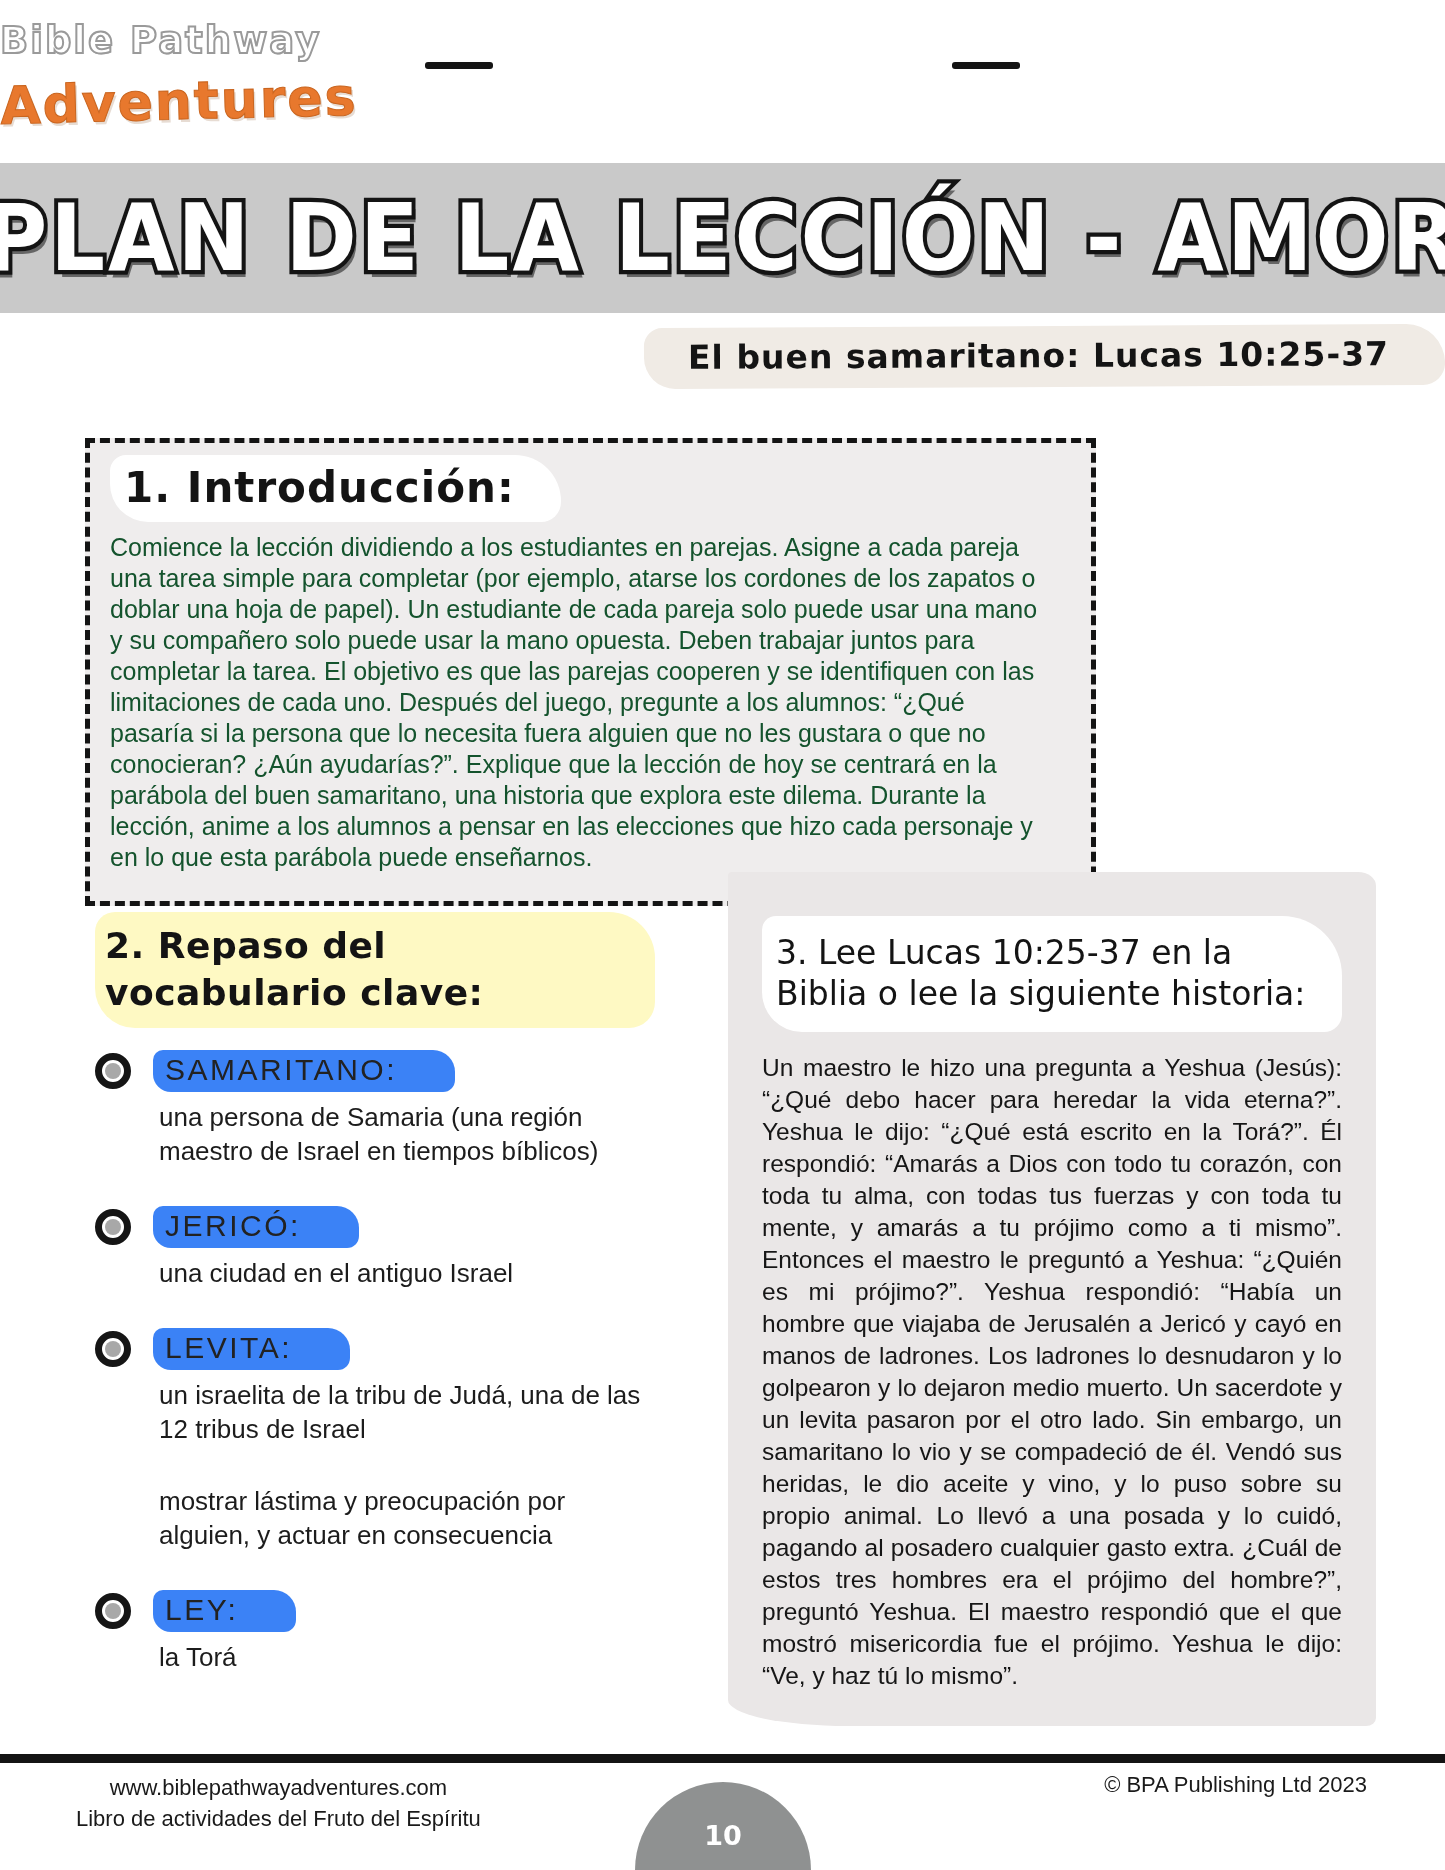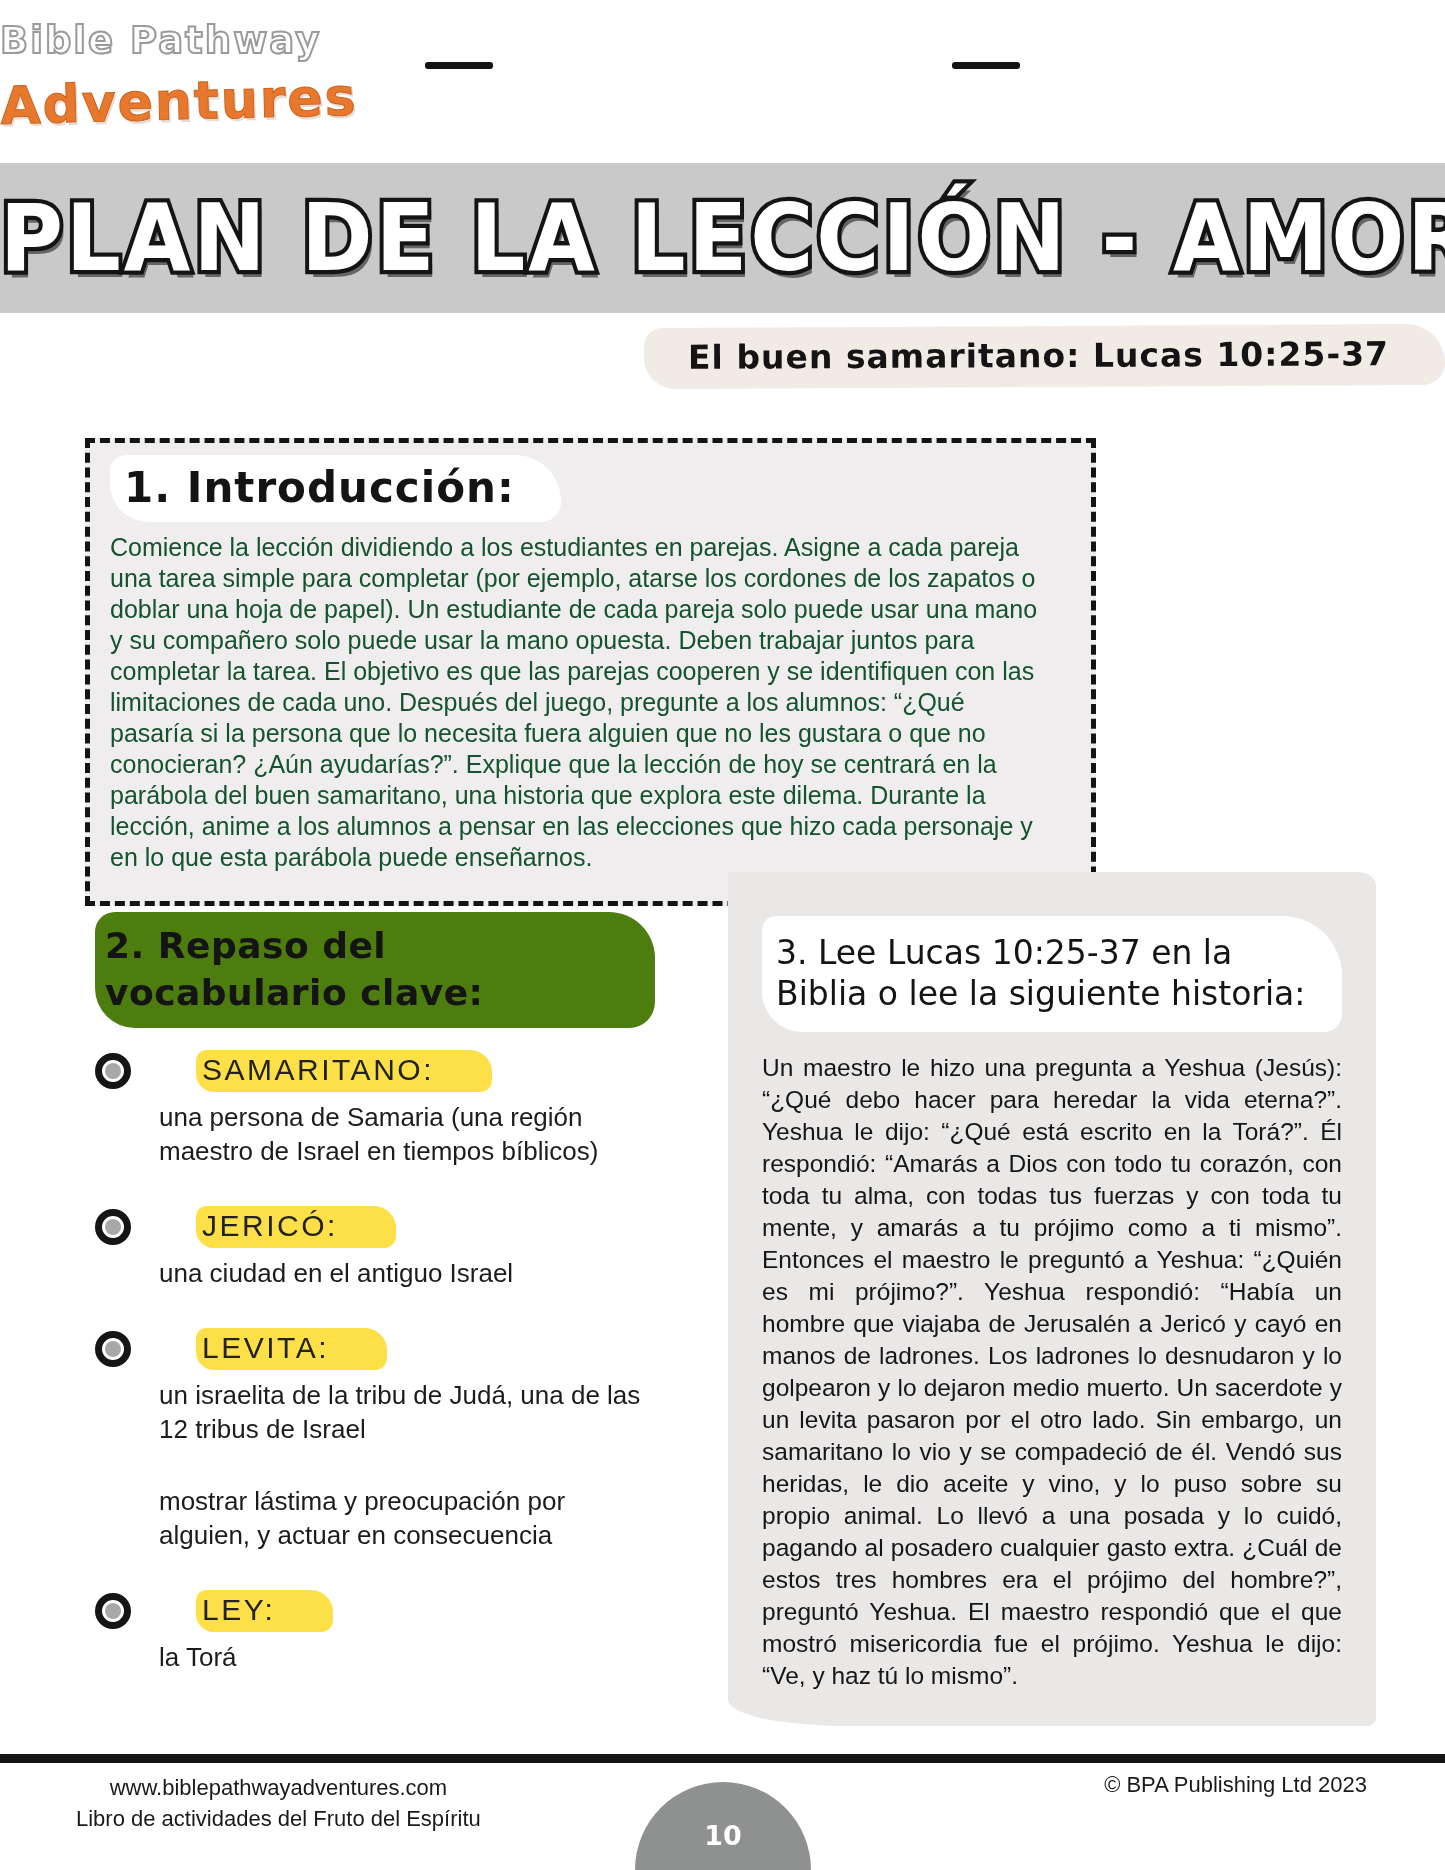--- a/index.html
+++ b/index.html
@@ -32,7 +32,7 @@
   
   .banner{
     position:absolute;top:163px;left:0;width:1445px;height:150px;background:#c9c9c9;
-    display:flex;align-items:center;
+    display:flex;align-items:center;justify-content:center;
   }
   .banner-title{
     font-family:"DejaVu Sans", sans-serif;font-weight:bold;font-size:86px;letter-spacing:3px;

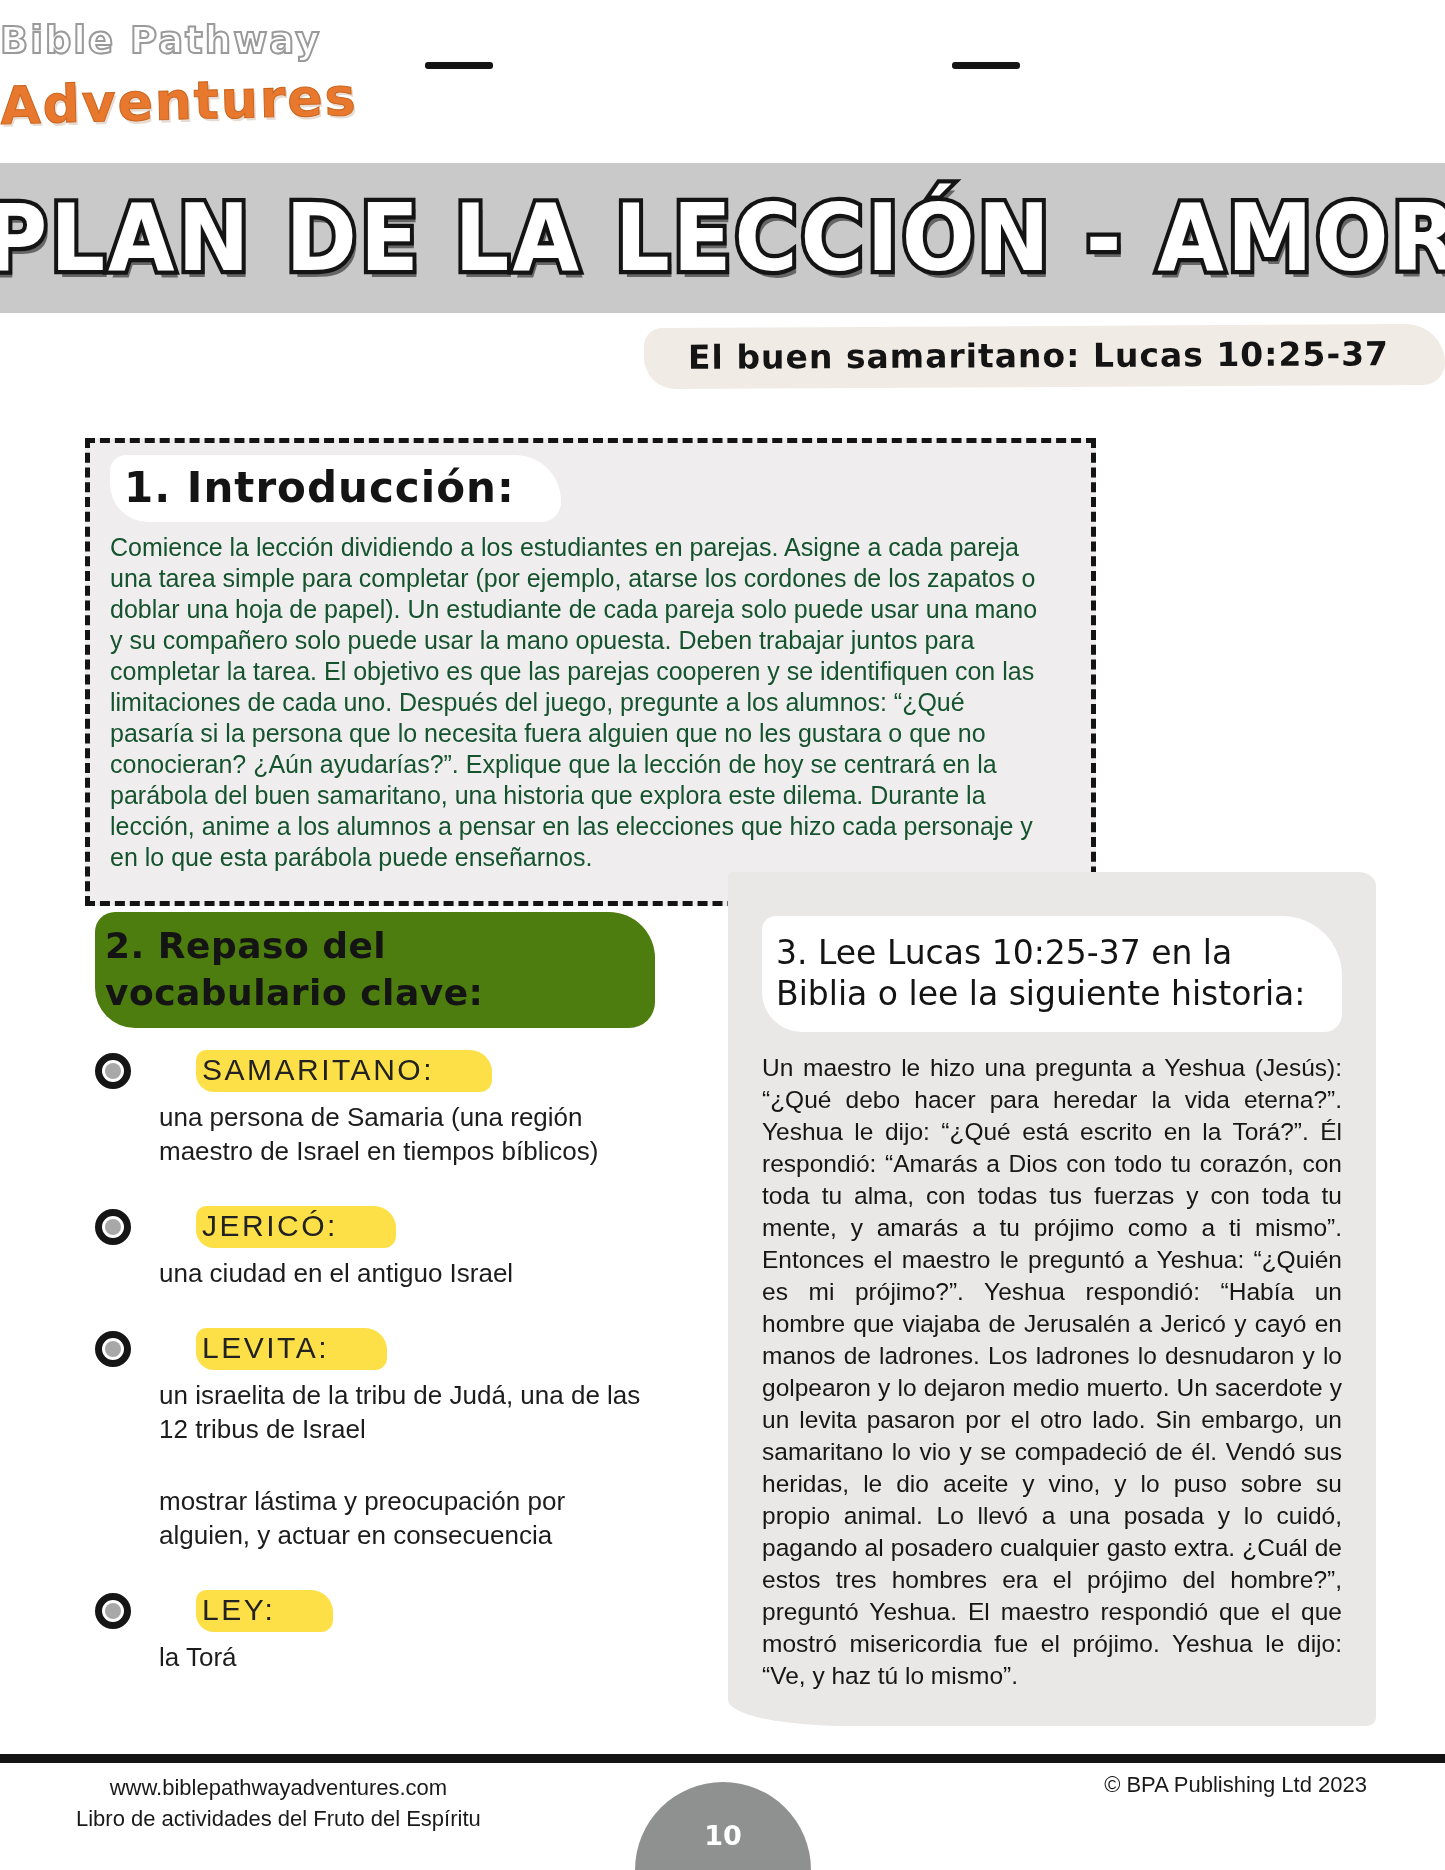--- a/index.html
+++ b/index.html
@@ -68,7 +68,7 @@
   
   .vocab-col{position:absolute;left:95px;top:912px;width:560px;}
   .vocab-heading{
-    display:inline-block;background:#4d7c0f;border-radius:20px 46px 26px 40px;
+    display:inline-block;background:#fef9c3;border-radius:20px 46px 26px 40px;
     padding:10px 26px 12px 10px;
     font-family:"DejaVu Sans", sans-serif;font-weight:bold;font-size:36px;line-height:47px;color:#141414;
     letter-spacing:0.5px;

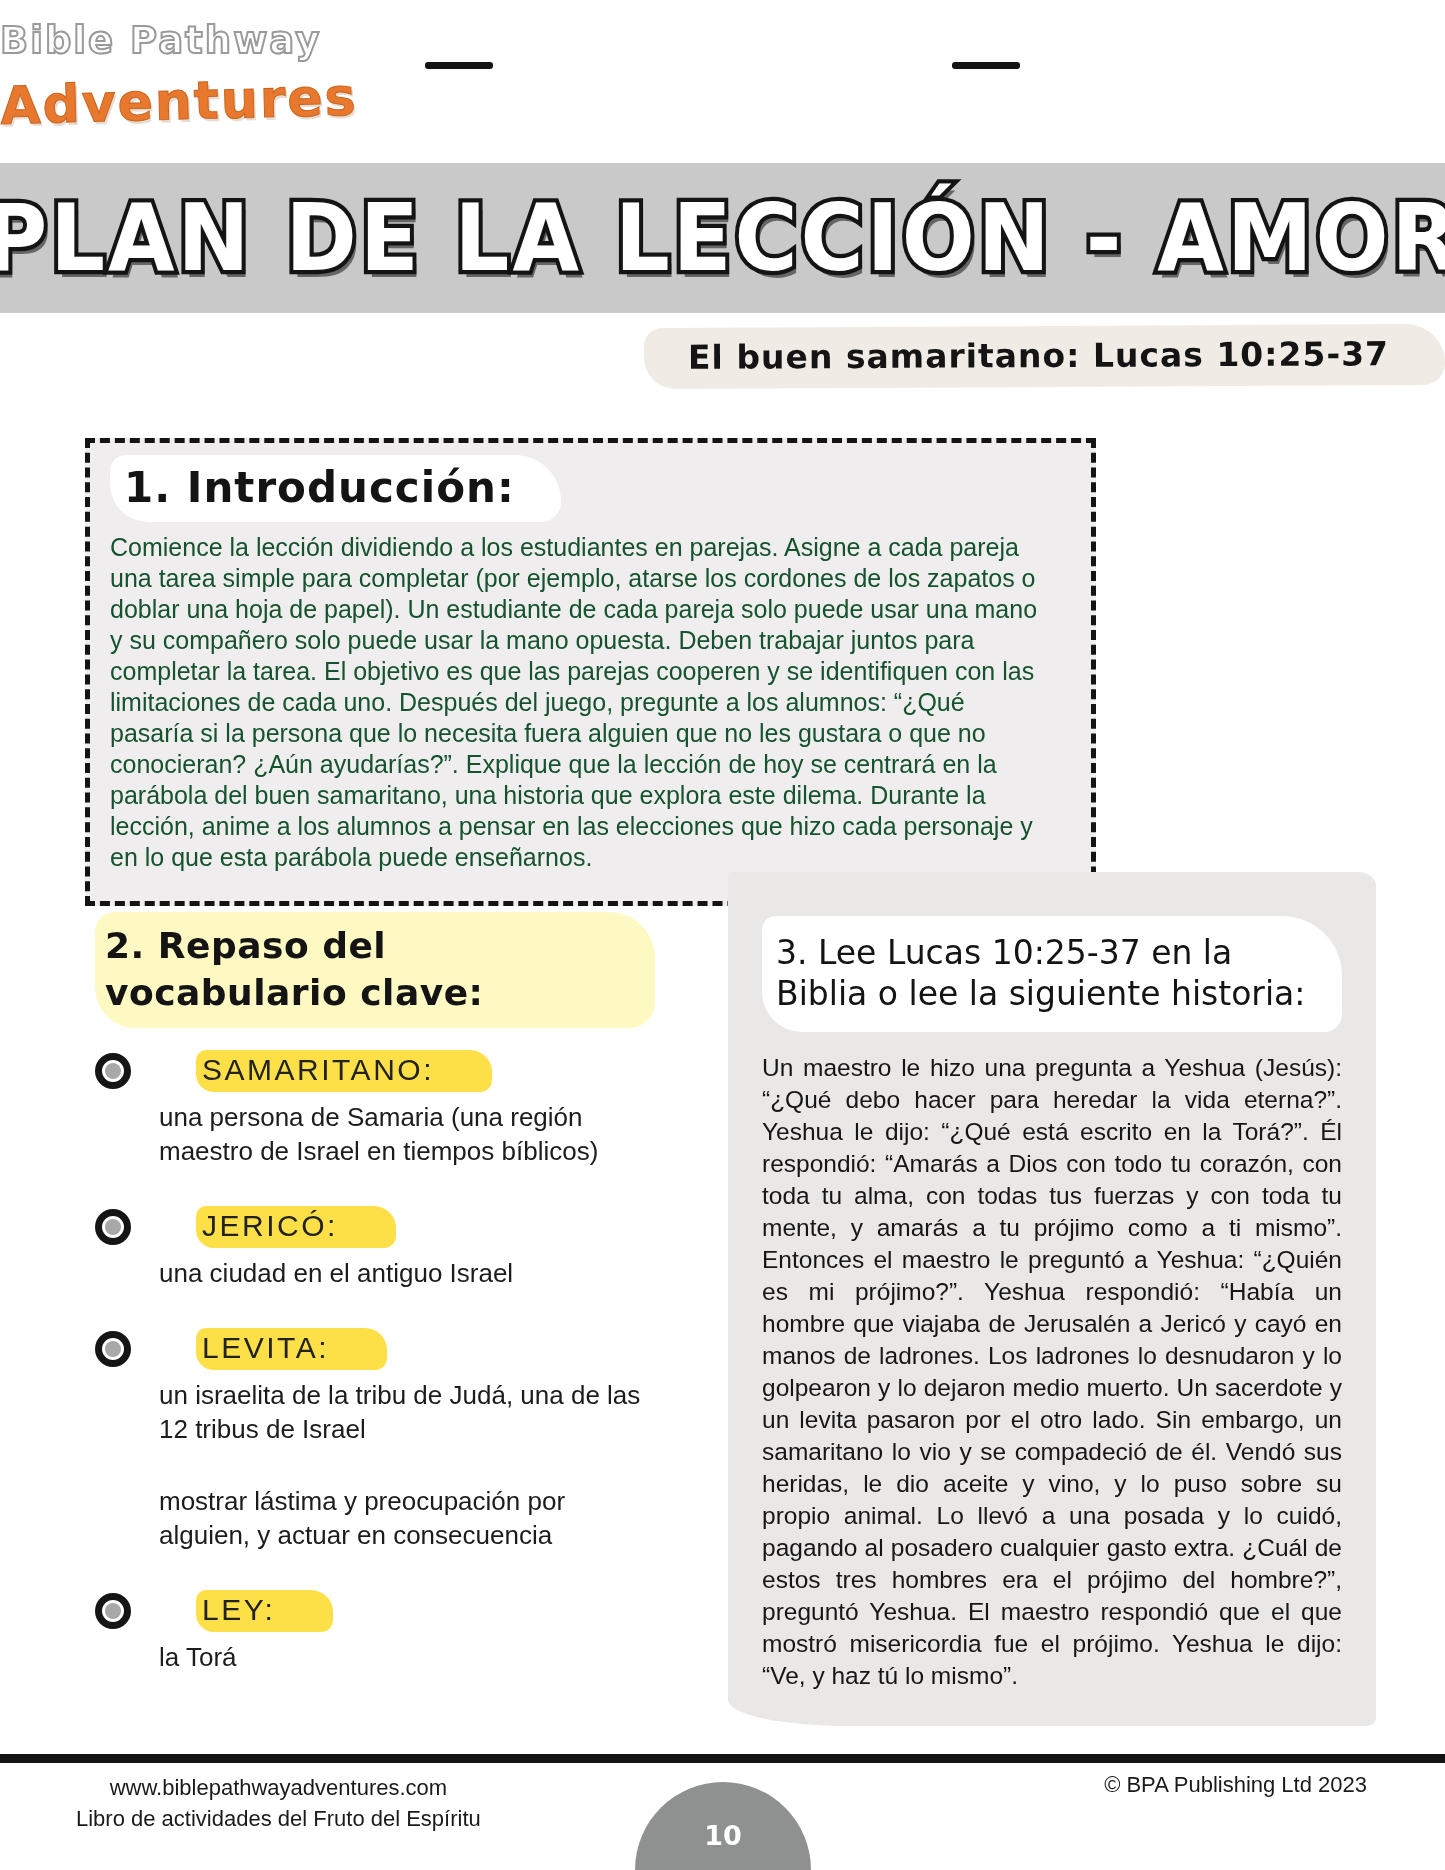--- a/index.html
+++ b/index.html
@@ -82,9 +82,9 @@
   }
   .bullet-inner{width:16px;height:16px;border-radius:50%;background:#a8a8a8;}
   .vocab-term{
-    display:inline-block;background:#fde047;border-radius:10px 22px 12px 18px;
-    padding:3px 58px 5px 6px;
-    font-size:30px;letter-spacing:2.5px;color:#222222;margin-left:43px;
+    display:inline-block;background:#3b82f6;border-radius:10px 22px 12px 18px;
+    padding:3px 58px 5px 12px;
+    font-size:30px;letter-spacing:2.5px;color:#222222;
   }
   .vocab-def{
     margin:8px 0 0 64px;font-size:26px;line-height:34px;color:#1c1c1c;

